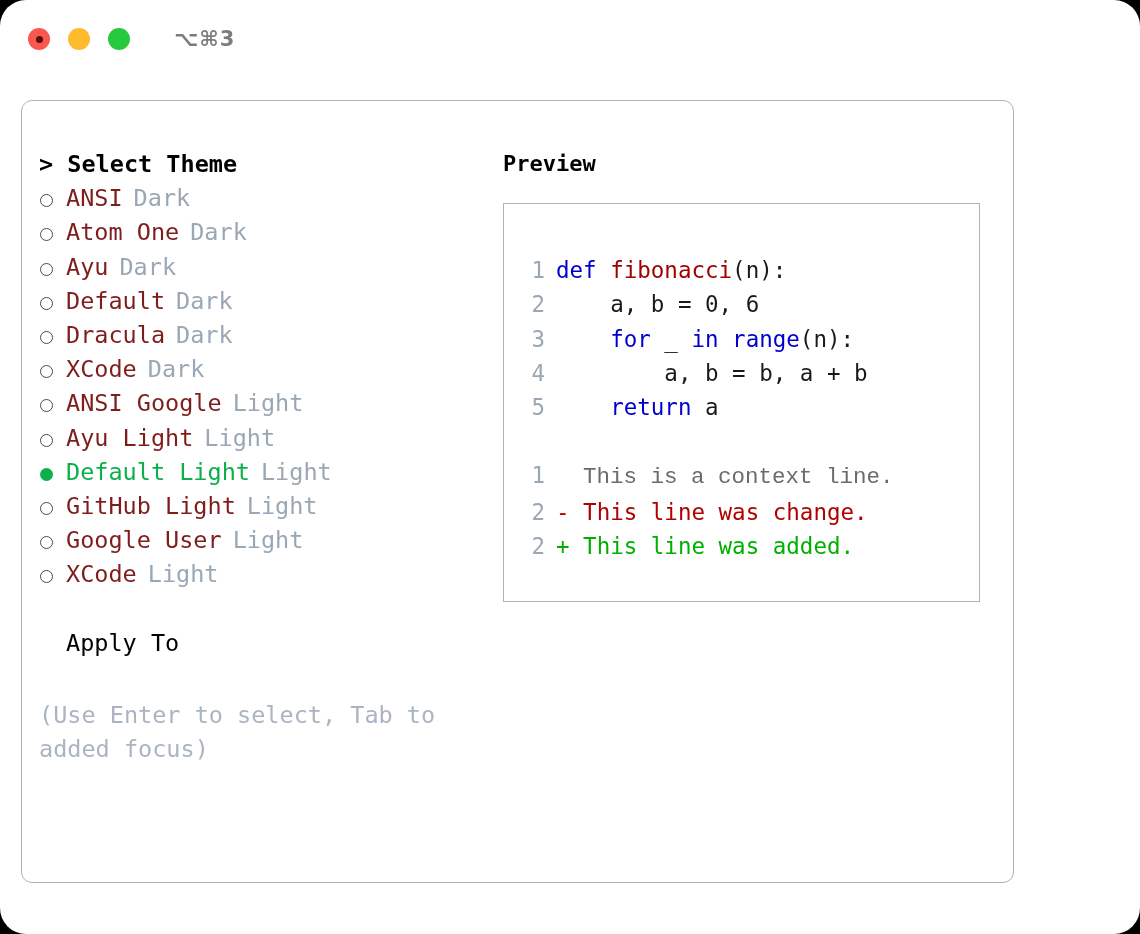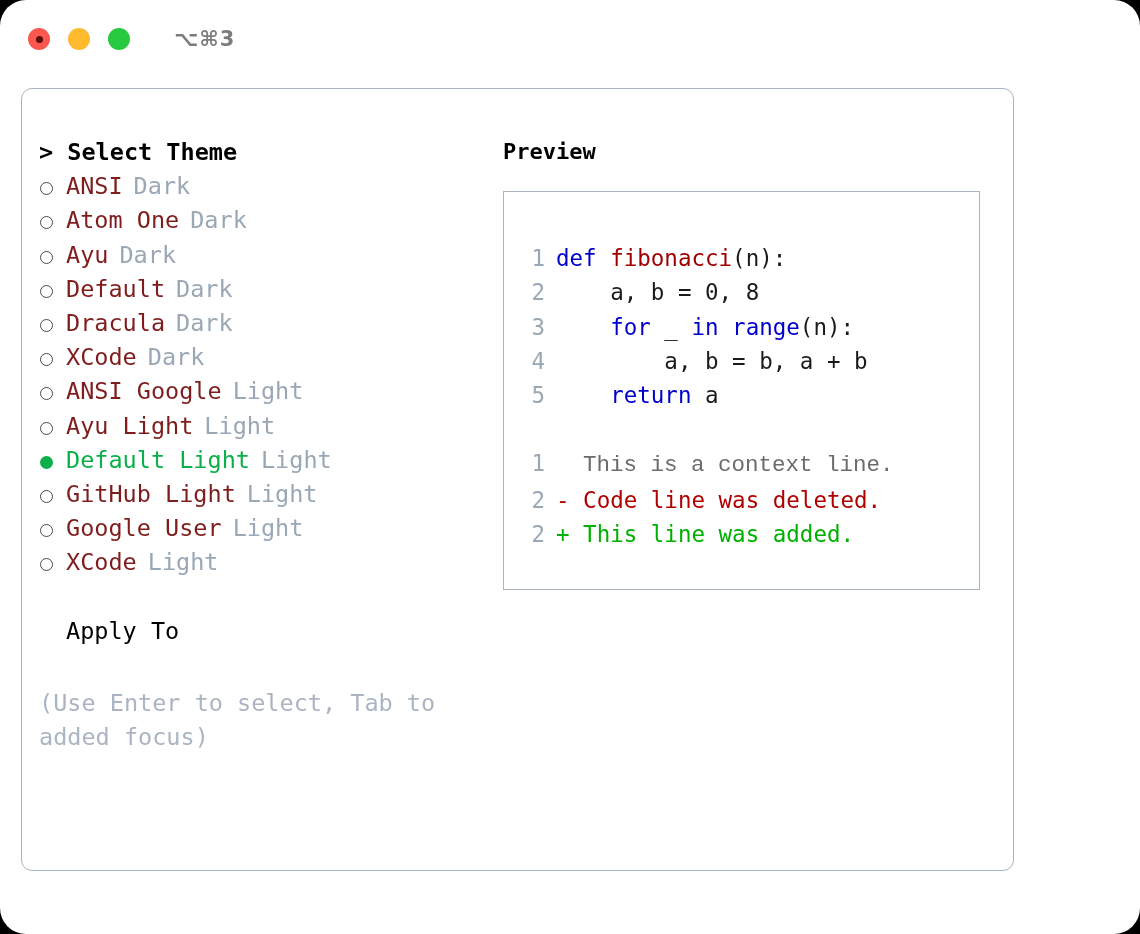--- a/index.html
+++ b/index.html
@@ -73,7 +73,7 @@
   .card {
     position: absolute;
     left: 21px;
-    top: 88px;
+    top: 100px;
     width: 993px;
     height: 783px;
     border: 1.6px solid #aab4c0;

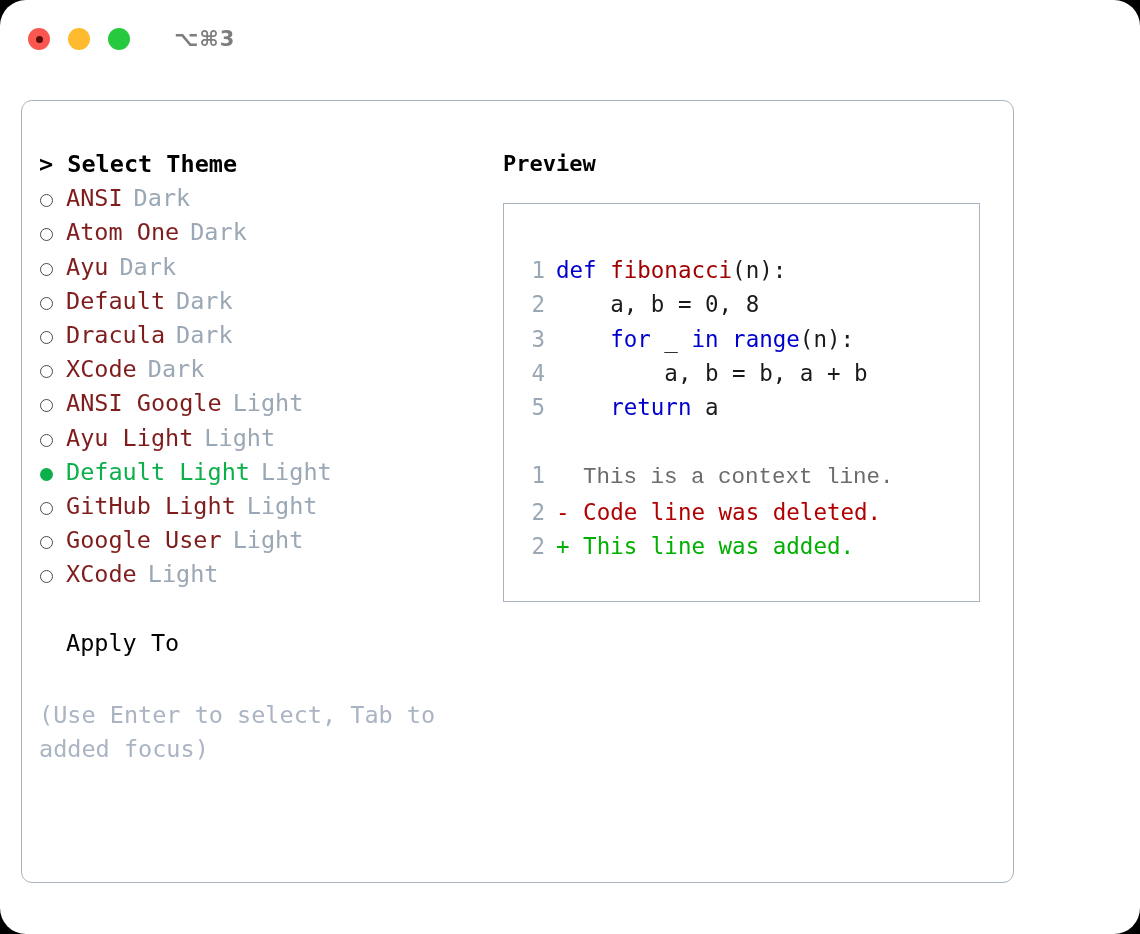--- a/index.html
+++ b/index.html
@@ -248,7 +248,7 @@
         <div class="preview-box">
           <div id="code-block">
               <div class="code-line"><span class="lineno">1</span><span><span class="kw">def </span><span class="fn">fibonacci</span><span class="code-txt">(n):</span></span></div>
-              <div class="code-line"><span class="lineno">2</span><span><span class="code-txt">    a, b = 0, 8</span></span></div>
+              <div class="code-line"><span class="lineno">2</span><span><span class="code-txt">    a, b = 0, 6</span></span></div>
               <div class="code-line"><span class="lineno">3</span><span><span class="code-txt">    </span><span class="kw">for</span><span class="code-txt"> _ </span><span class="kw">in</span><span class="code-txt"> </span><span class="kw">range</span><span class="code-txt">(n):</span></span></div>
               <div class="code-line"><span class="lineno">4</span><span><span class="code-txt">        a, b = b, a + b</span></span></div>
               <div class="code-line"><span class="lineno">5</span><span><span class="code-txt">    </span><span class="kw">return</span><span class="code-txt"> a</span></span></div>

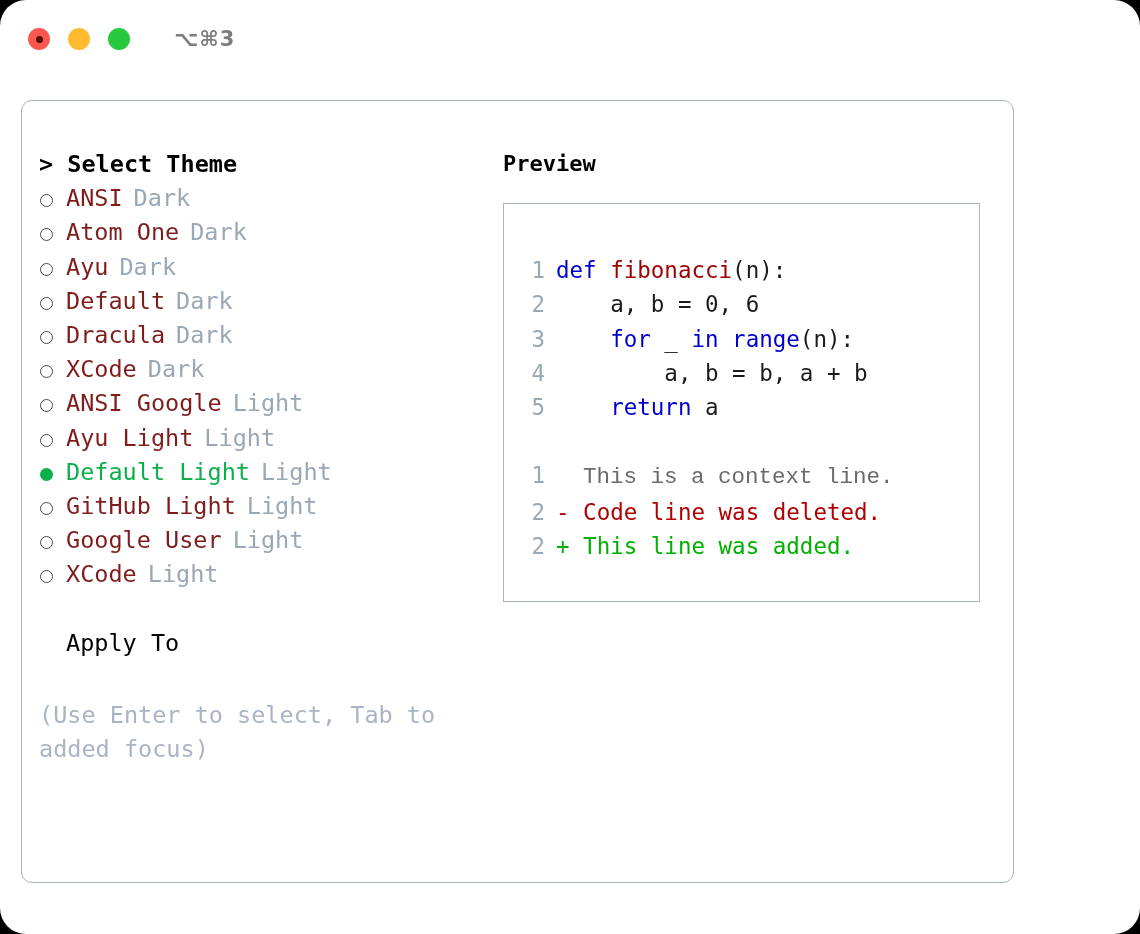--- a/index.html
+++ b/index.html
@@ -256,7 +256,7 @@
           <div class="blank-line"></div>
           <div id="diff-block">
               <div class="code-line"><span class="lineno">1</span><span><span class="ctx">  This is a context line.</span></span></div>
-              <div class="code-line"><span class="lineno">2</span><span><span class="del">- Code line was deleted.</span></span></div>
+              <div class="code-line"><span class="lineno">2</span><span><span class="del">- This line was change.</span></span></div>
               <div class="code-line"><span class="lineno">2</span><span><span class="add">+ This line was added.</span></span></div>
             </div>
         </div>

